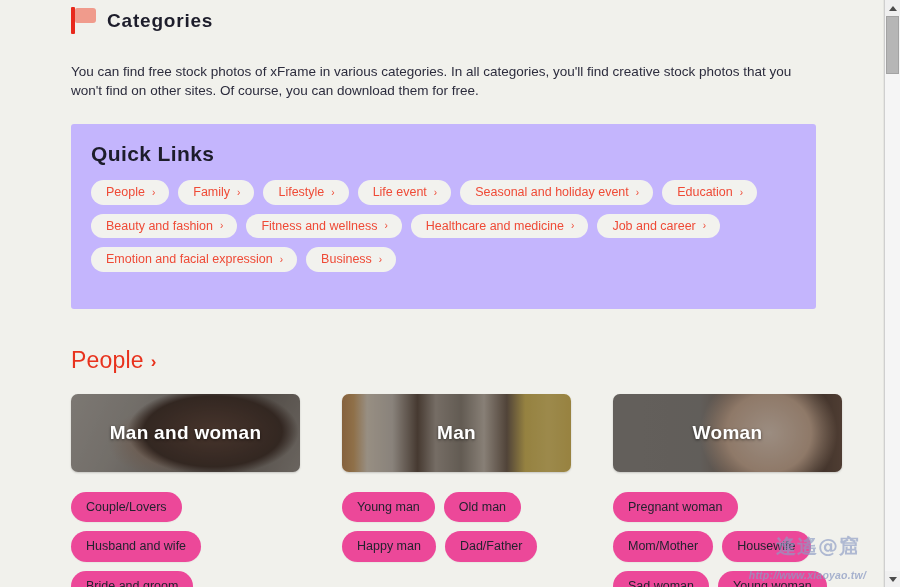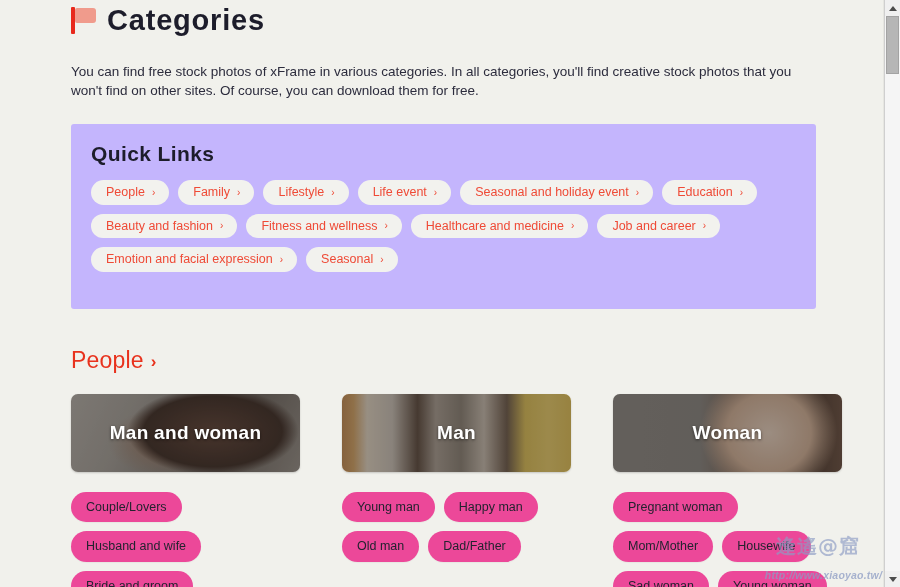--- a/index.html
+++ b/index.html
@@ -60,7 +60,7 @@
     border-radius: 2px 3px 3px 2px;
   }
   .page-title .title-text {
-    font-size: 29px;
+    font-size: 19px;
     font-weight: 700;
     letter-spacing: 0.8px;
     color: #1d1d2b;

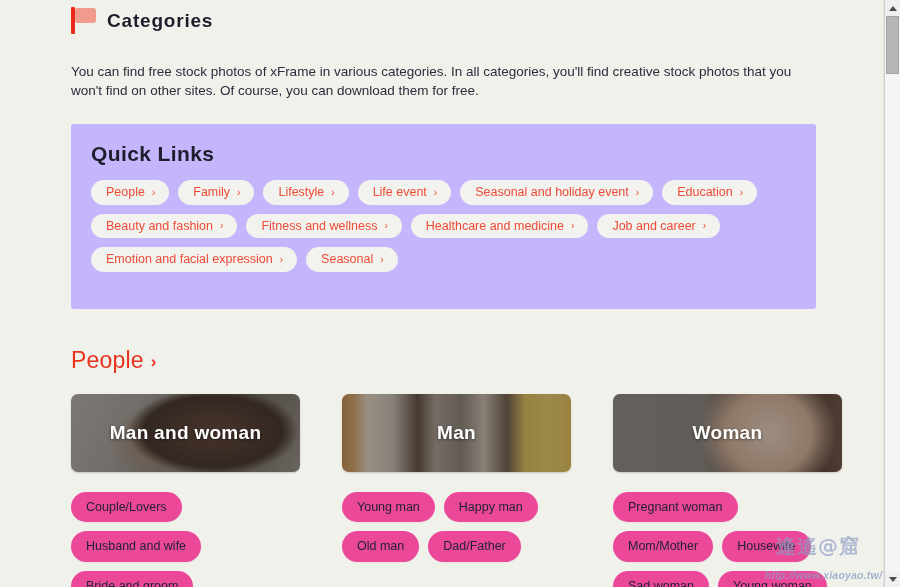--- a/index.html
+++ b/index.html
@@ -383,7 +383,7 @@
               <span class="chev">›</span>
             </a>
             <a class="ql-pill">
-              <span>Seasonal</span>
+              <span>Business</span>
               <span class="chev">›</span>
             </a>
           </div>

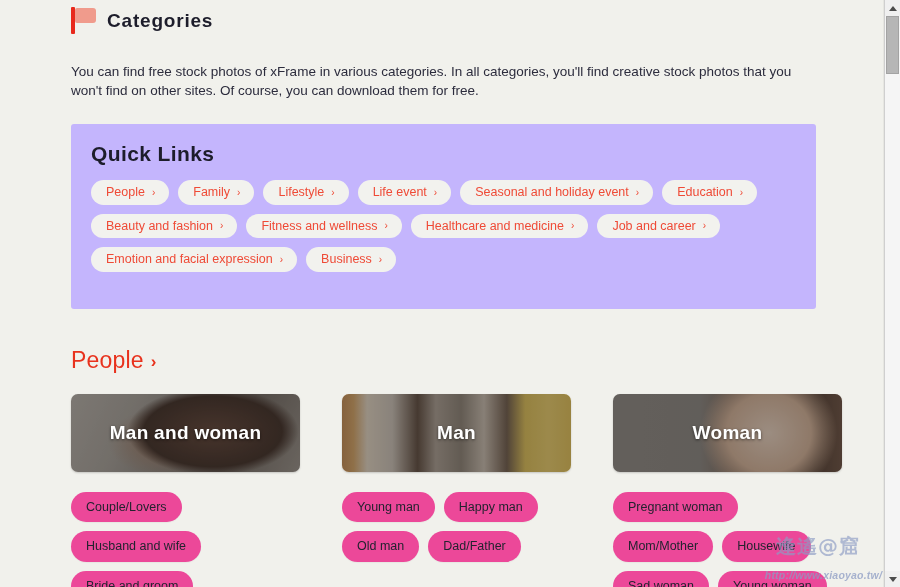--- a/index.html
+++ b/index.html
@@ -419,8 +419,8 @@
           </a>
           <div class="tags">
             <a class="tag">Young man</a>
+            <a class="tag">Old man</a>
             <a class="tag">Happy man</a>
-            <a class="tag">Old man</a>
             <a class="tag">Dad/Father</a>
           </div>
         </div>

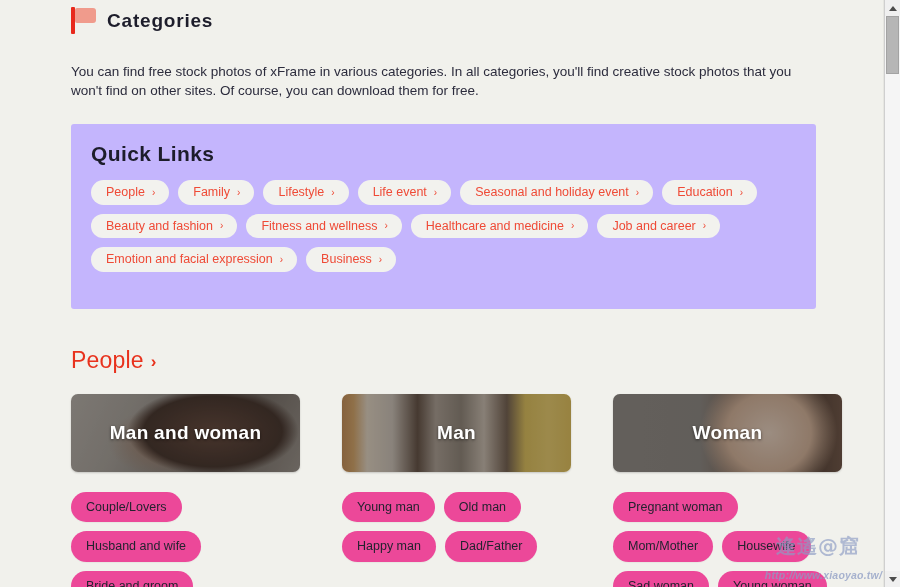--- a/index.html
+++ b/index.html
@@ -250,7 +250,7 @@
   }
   .watermark .wm-url {
     position: absolute;
-    bottom: 4px; right: 0;
+    bottom: 4px; right: 16px;
     font-size: 10.5px;
     color: #8d9cc4;
     font-style: italic;

